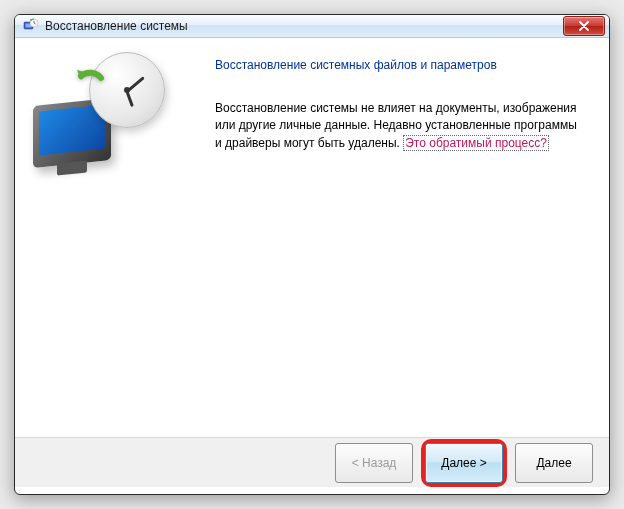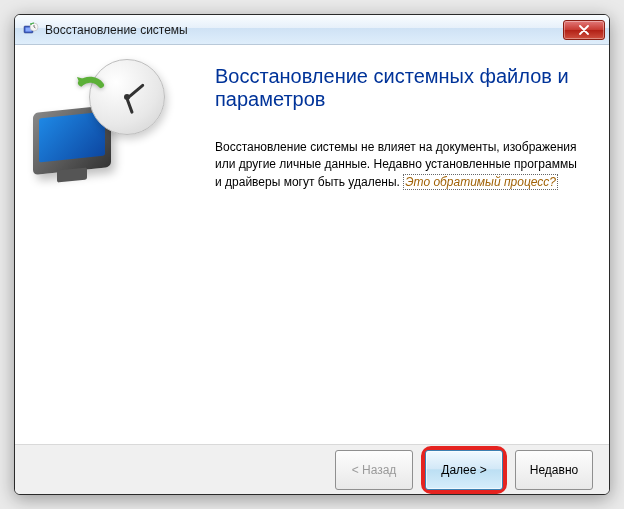--- a/index.html
+++ b/index.html
@@ -22,7 +22,7 @@
   overflow: hidden;
 }
 .titlebar {
-  height: 30px;
+  height: 23px;
   background: linear-gradient(to bottom, #fafdff 0%, #e6f0fa 45%, #cfe2f5 46%, #dfeefb 100%);
   border-bottom: 1px solid #b9c9d9;
   display: flex;

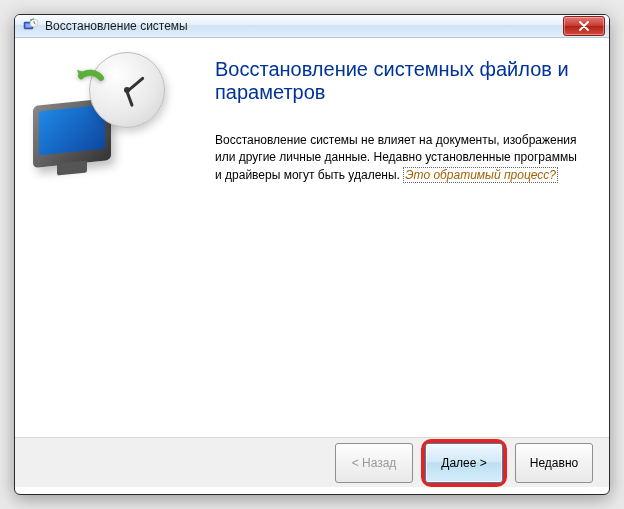--- a/index.html
+++ b/index.html
@@ -57,7 +57,7 @@
   flex: 1;
   padding: 20px 26px 10px 12px;
 }
-.heading { font-size: 20px; color: #003399; margin-bottom: 28px; font-weight: normal; }
+.heading { font-size: 12px; color: #003399; margin-bottom: 28px; font-weight: normal; }
 .para { font-size: 12px; color: #000; line-height: 1.45; margin-bottom: 20px; }
 .link { color: #a16207; text-decoration: none; border: 1px dotted #666; padding: 0 1px; font-style: italic; }
 .footer {

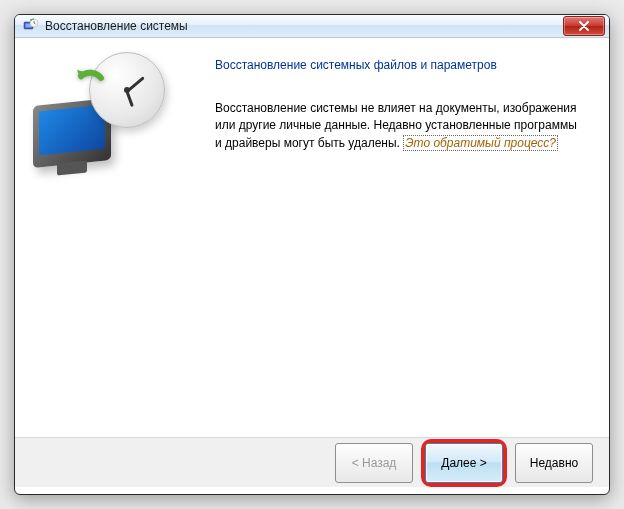--- a/index.html
+++ b/index.html
@@ -59,7 +59,7 @@
 }
 .heading { font-size: 12px; color: #003399; margin-bottom: 28px; font-weight: normal; }
 .para { font-size: 12px; color: #000; line-height: 1.45; margin-bottom: 20px; }
-.link { color: #a16207; text-decoration: none; border: 1px dotted #666; padding: 0 1px; font-style: italic; }
+.link { color: #be185d; text-decoration: none; border: 1px dotted #666; padding: 0 1px; }
 .footer {
   height: 50px;
   background: #f0f0f0;

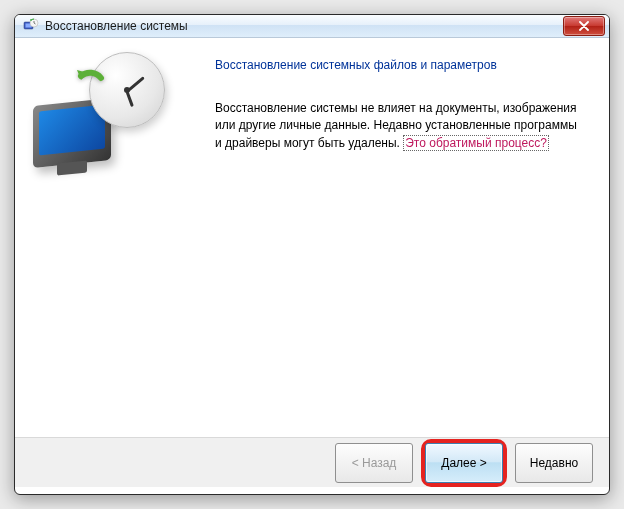--- a/index.html
+++ b/index.html
@@ -160,7 +160,7 @@
     <span class="highlight-ring">
       <button class="btn default">Далее &gt;</button>
     </span>
-    <button class="btn">Недавно</button>
+    <button class="btn">Далее</button>
   </div>
 
 </div>

